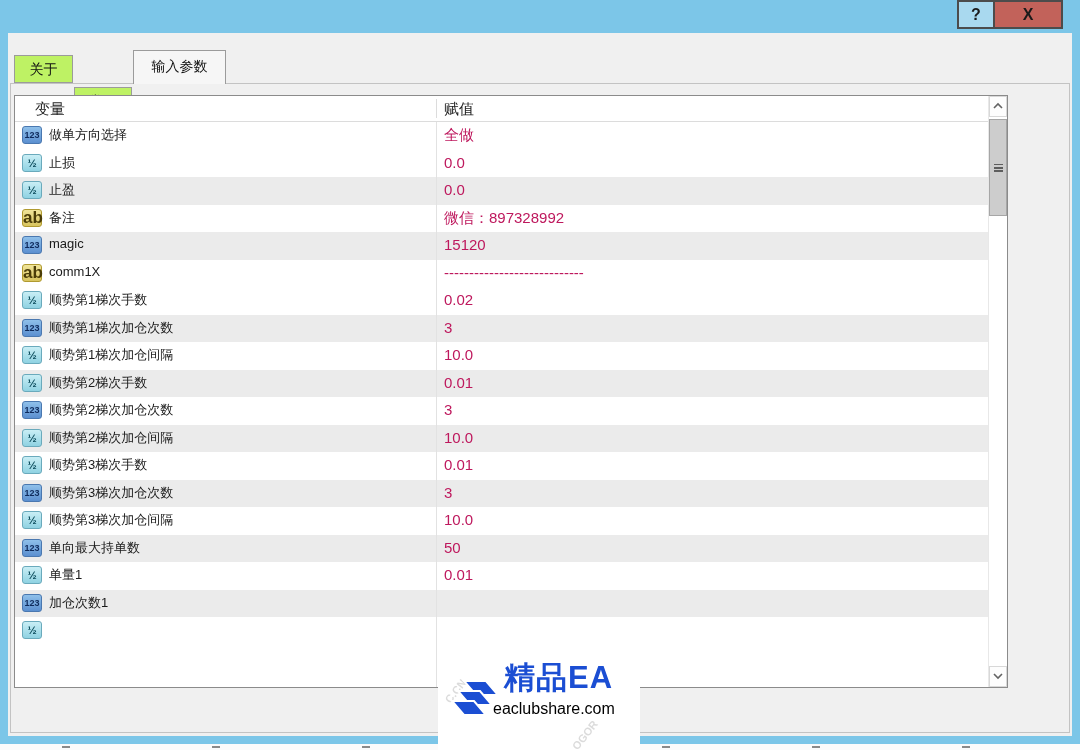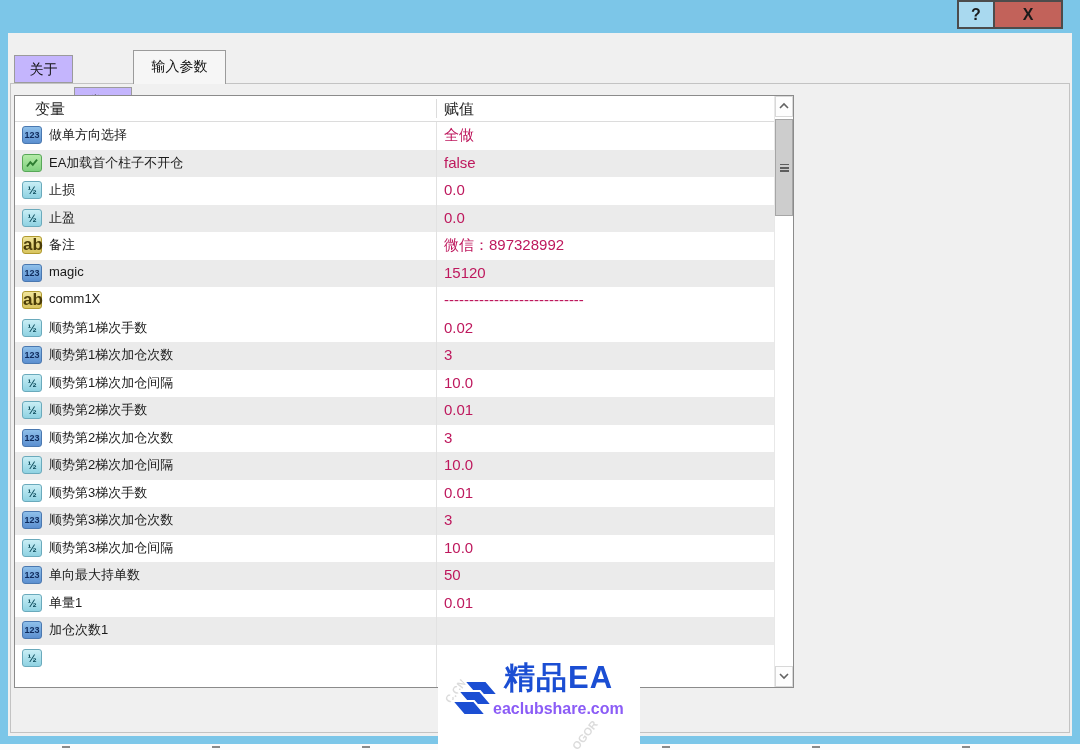--- a/index.html
+++ b/index.html
@@ -24,7 +24,7 @@
   .client { position:absolute; left:8px; top:33px; width:1064px; height:703px; background:#f0f0f0; }
 
   
-  .tab { position:absolute; top:22px; height:28px; background:#c4b5fd; border:1px solid #9b9b9b;
+  .tab { position:absolute; top:22px; height:28px; background:#bef264; border:1px solid #9b9b9b;
     font-size:14px; color:#111; text-align:center; line-height:26px; z-index:2; }
   .tab-1 { left:6px;  width:59px; }
   .tab-2 { left:66px; width:58px;margin-top:32px; }

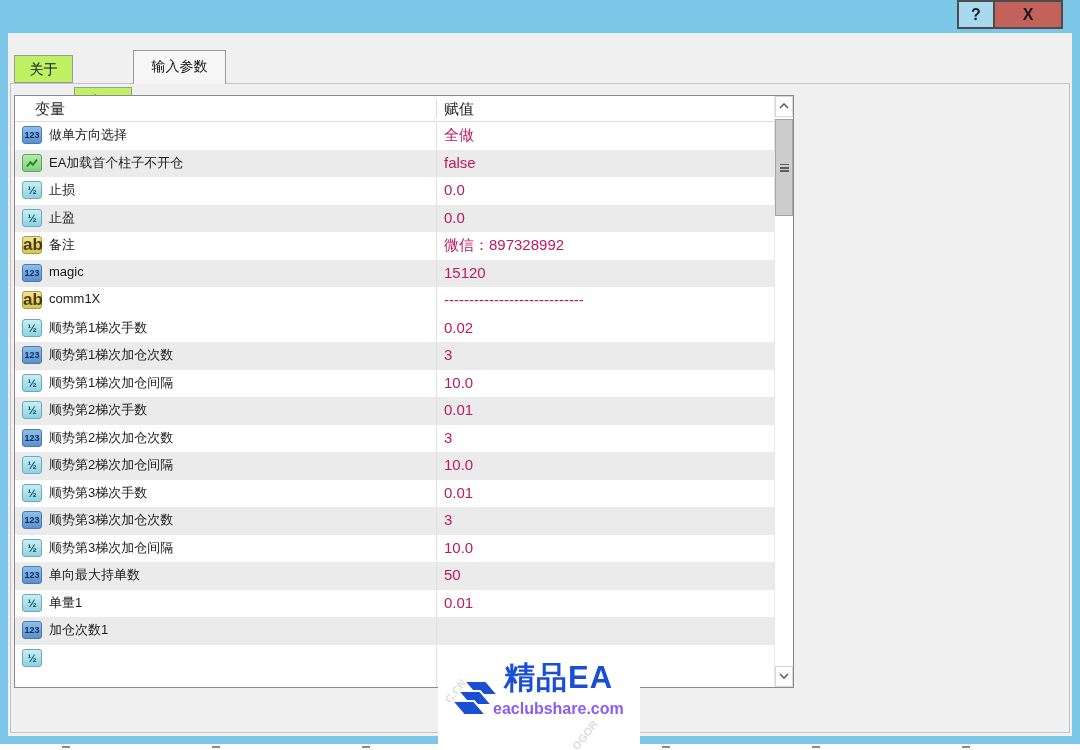--- a/index.html
+++ b/index.html
@@ -32,7 +32,7 @@
   .panel { position:absolute; left:2px; right:2px; top:50px; bottom:3px; border:1px solid #c3c3c3; background:#f0f0f0; z-index:1; }
 
   
-  .table { position:absolute; left:6px; top:62px; width:780px; height:593px; background:#ffffff;
+  .table { position:absolute; left:6px; top:62px; width:994px; height:593px; background:#ffffff;
     border:1px solid #8b8b8b; z-index:3; }
   .thead { position:absolute; left:0; top:0; right:19px; height:26px; background:#ffffff; border-bottom:1px solid #dcdcdc; }
   .thead::after { content:''; position:absolute; left:421px; top:3px; bottom:3px; width:1px; background:#dcdcdc; }

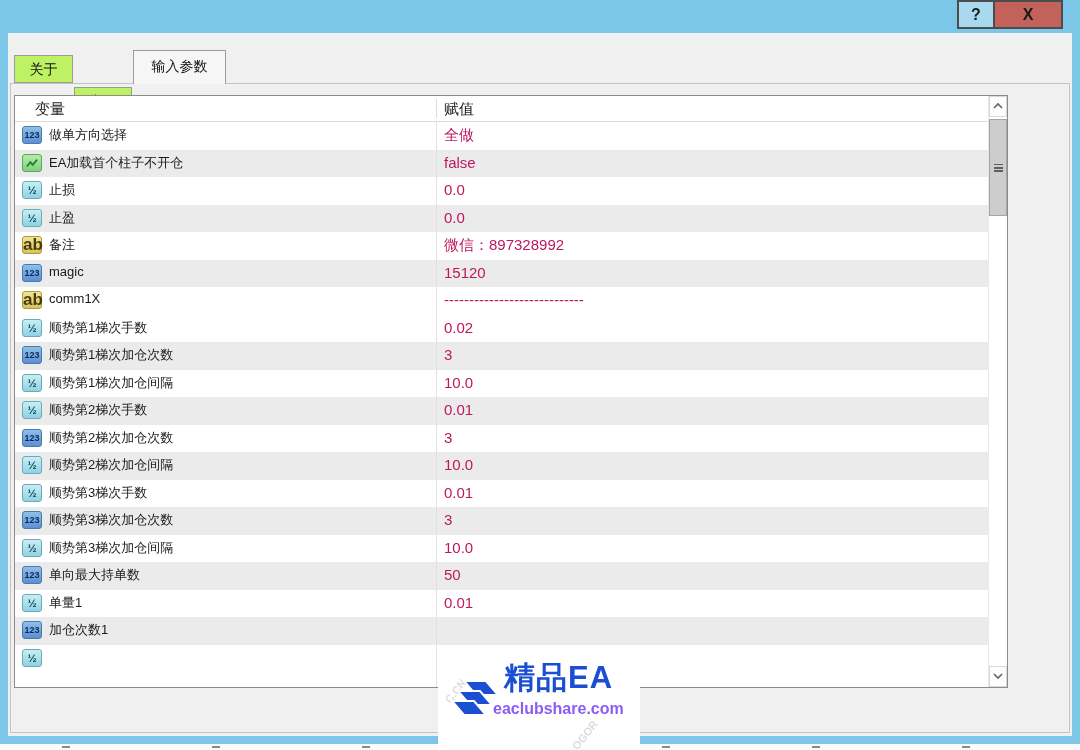--- a/index.html
+++ b/index.html
@@ -116,13 +116,6 @@
               <span class="picon num">123</span>
               <span class="pname">做单方向选择</span>
               <span class="pvalue">全做</span>
-            </div>
-            <div class="trow alt">
-              <span class="picon bool"><svg width="14" height="11" viewBox="0 0 16 13">
-                  <polyline points="2,10 6,5 9,8 14,2" fill="none" stroke="#2e7d32" stroke-width="2.2"></polyline>
-                </svg></span>
-              <span class="pname">EA加载首个柱子不开仓</span>
-              <span class="pvalue">false</span>
             </div>
             <div class="trow">
               <span class="picon dbl">½</span>

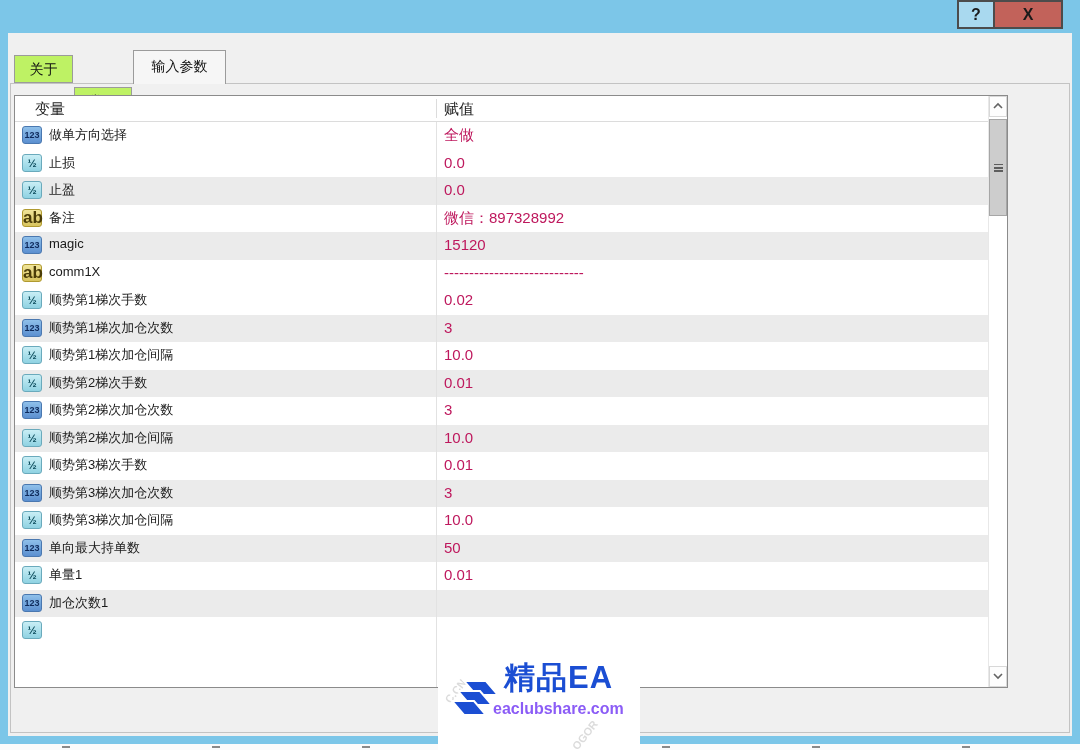--- a/index.html
+++ b/index.html
@@ -77,7 +77,7 @@
   .watermark { position:absolute; left:438px; top:645px; width:202px; height:105px; background:#ffffff; z-index:10; overflow:hidden; }
   .wm-logo { position:absolute; left:8px; top:22px; }
   .wm-title { position:absolute; left:66px; top:12px; font-size:31px; font-weight:bold; color:#1b4ed3; letter-spacing:1px; white-space:nowrap; }
-  .wm-sub   { position:absolute; left:55px; top:55px; font-size:16px; font-weight:bold; color:#8b5cf6; white-space:nowrap; }
+  .wm-sub   { position:absolute; left:55px; top:55px; font-size:16px; font-weight:normal; color:#000000; white-space:nowrap; }
   .wm-faint { position:absolute; color:rgba(90,90,90,0.22); font-size:11px; font-weight:bold; transform:rotate(-52deg); }
   .wm-f1 { left:4px;  top:40px; }
   .wm-f2 { left:130px; top:84px; }

